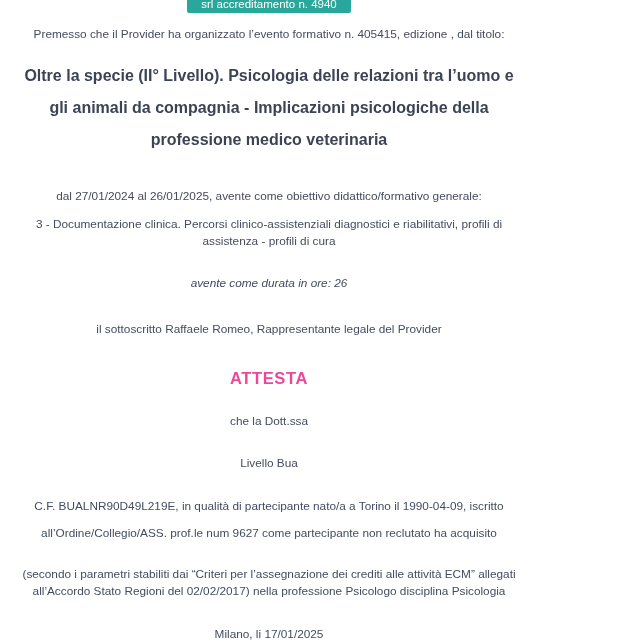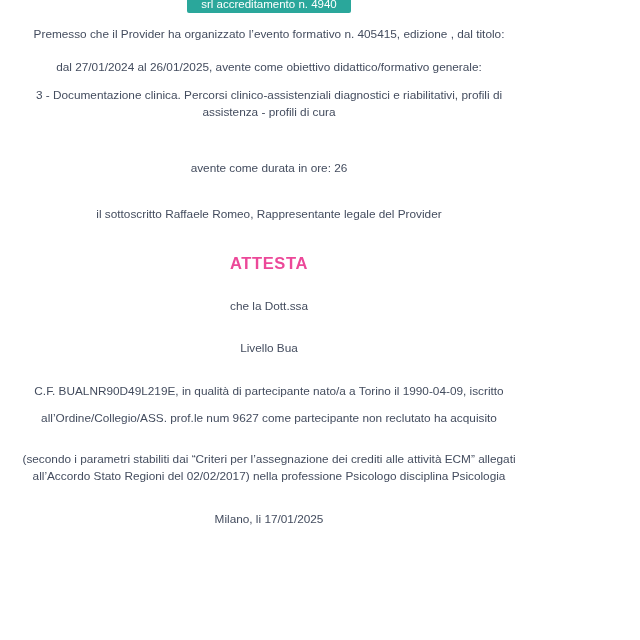--- a/index.html
+++ b/index.html
@@ -84,6 +84,7 @@
 
   <p class="body-text premise">Premesso che il Provider ha organizzato l’evento formativo n. 405415, edizione , dal titolo:</p>
 
+  <p class="course-title">Oltre la specie (II° Livello). Psicologia delle relazioni tra l’uomo e gli animali da compagnia - Implicazioni psicologiche della professione medico veterinaria</p>
 
   <p class="body-text dates-line">dal 27/01/2024 al 26/01/2025, avente come obiettivo didattico/formativo generale:</p>
 

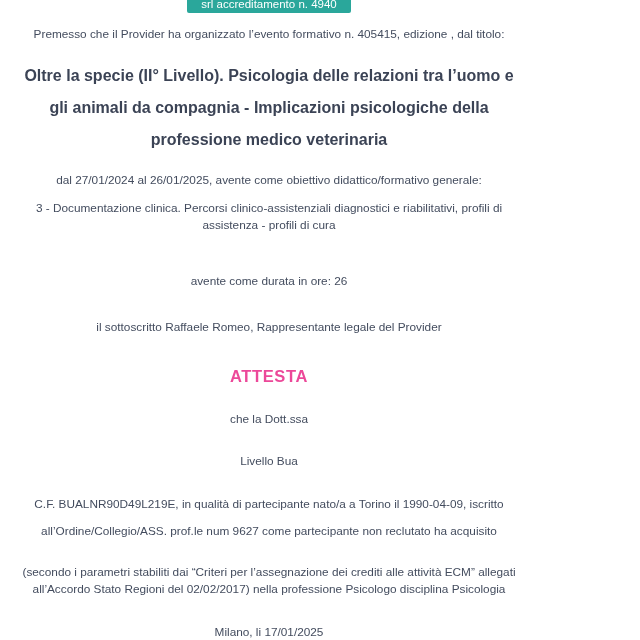--- a/index.html
+++ b/index.html
@@ -43,7 +43,7 @@
     color: #3b4355;
     max-width: 600px;
   }
-  .dates-line { margin-top: 16px; }
+  .dates-line { margin-top: 32px; }
   .objective-line { margin-top: 11px; max-width: 604px; }
   .duration-line { margin-top: 39px; }
   .undersigned-line { margin-top: 29px; }

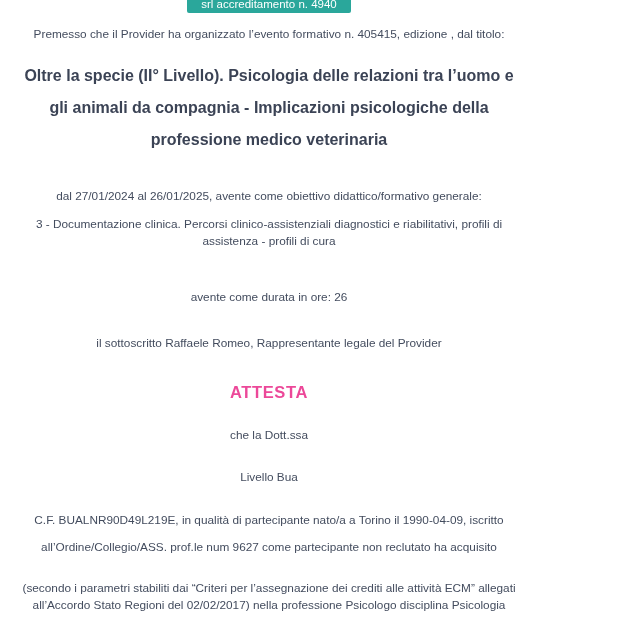--- a/index.html
+++ b/index.html
@@ -45,7 +45,7 @@
   }
   .dates-line { margin-top: 32px; }
   .objective-line { margin-top: 11px; max-width: 604px; }
-  .duration-line { margin-top: 39px; }
+  .duration-line { margin-top: 25px; font-style: italic; }
   .undersigned-line { margin-top: 29px; }
   .attesta {
     margin-top: 30px;

